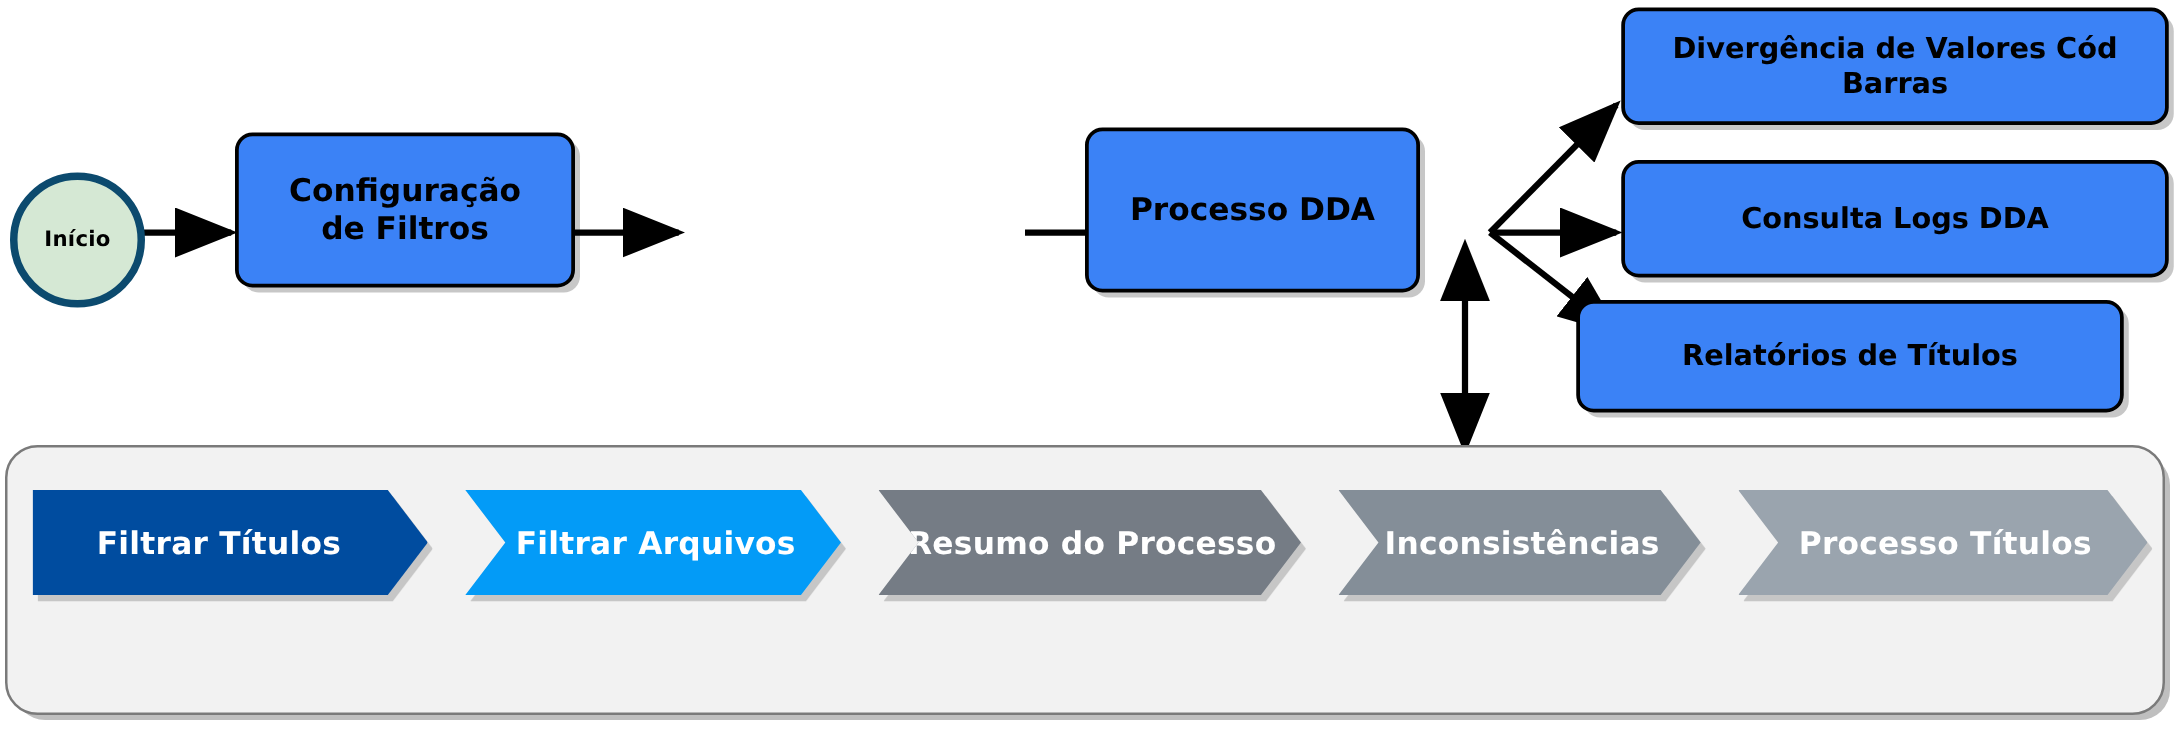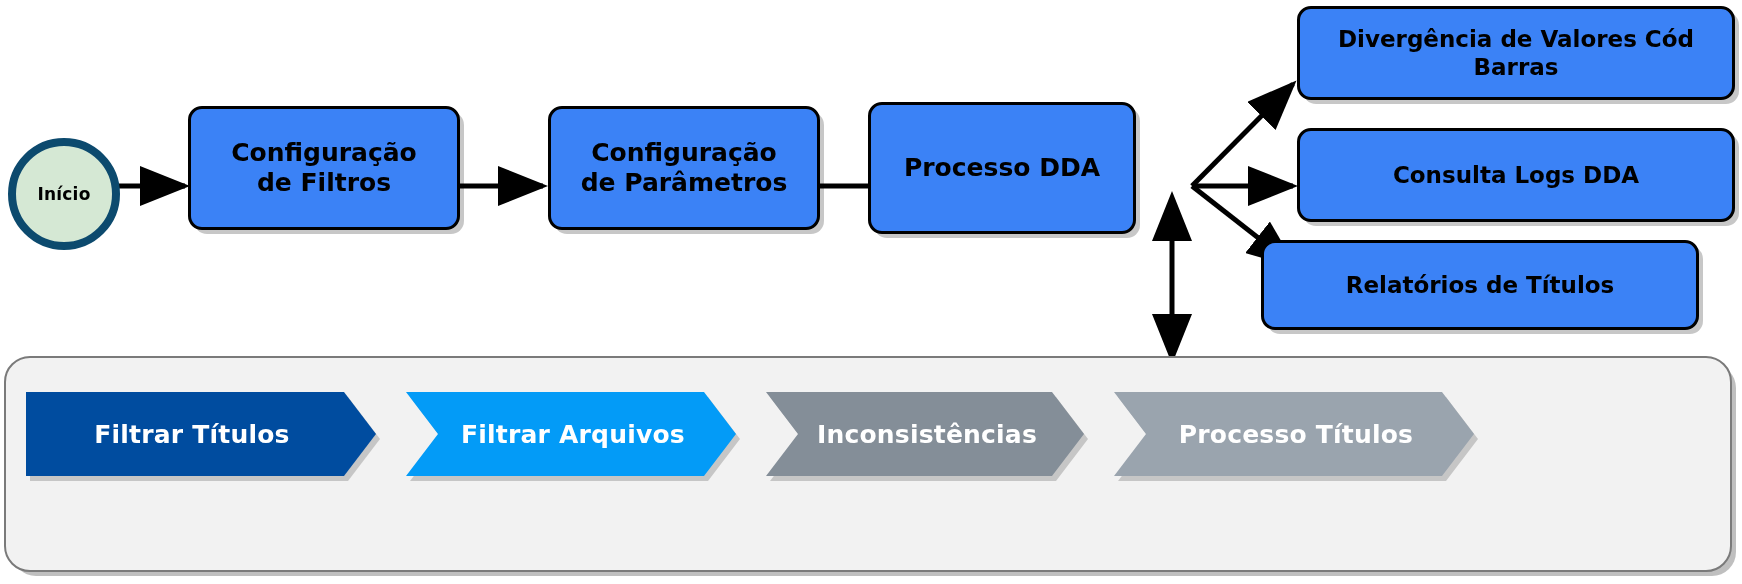--- a/index.html
+++ b/index.html
@@ -115,9 +115,6 @@
     <span>Configuração de Filtros</span>
   </div>
 
-  <div class="proc-box big" style="left:548px;top:106px;width:272px;height:124px;">
-    <span>Configuração de Parâmetros</span>
-  </div>
 
   <div class="proc-box big" style="left:868px;top:102px;width:268px;height:132px;">
     <span>Processo DDA</span>

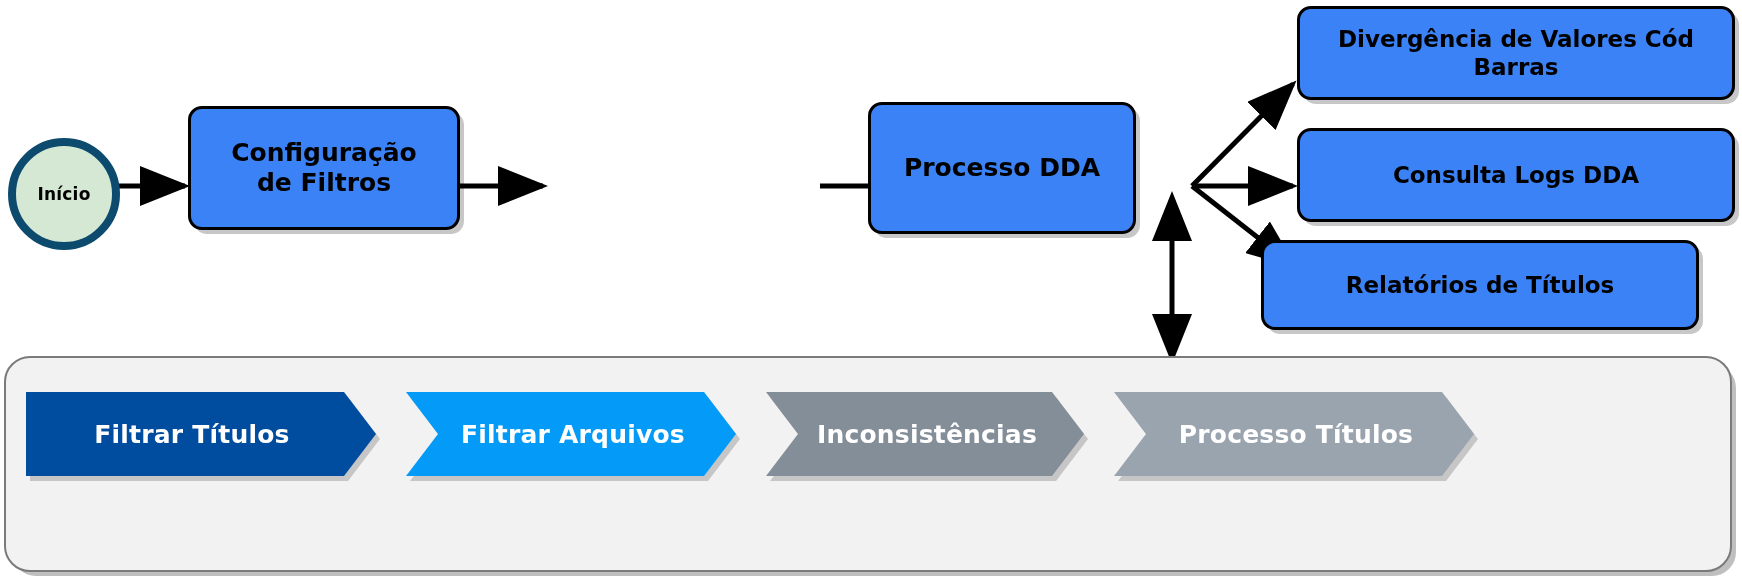--- a/index.html
+++ b/index.html
@@ -17,7 +17,7 @@
     position:absolute;
     border-radius:50%;
     background:#D5E8D4;
-    border:8px solid #0c4a6e;
+    border:6px solid #0c4a6e;
     display:flex;align-items:center;justify-content:center;
     font-size:17px;font-weight:bold;color:#000;
     letter-spacing:.2px;

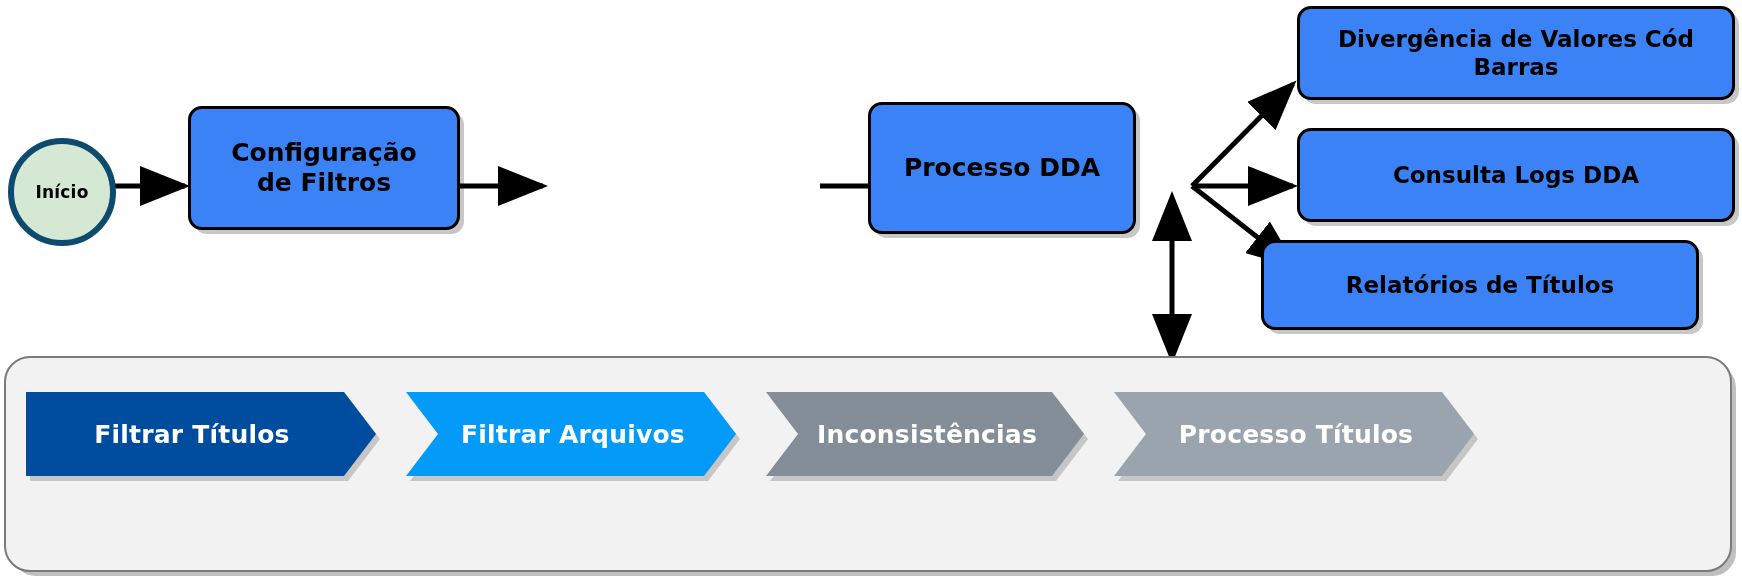--- a/index.html
+++ b/index.html
@@ -145,6 +145,9 @@
       <span class="cap">Filtrar Arquivos</span>
     </div>
 
+    <div class="step mid" style="width:338px;background:#757C85;">
+      <span class="cap">Resumo do Processo</span>
+    </div>
 
     <div class="step mid" style="width:318px;background:#848E98;">
       <span class="cap">Inconsistências</span>

